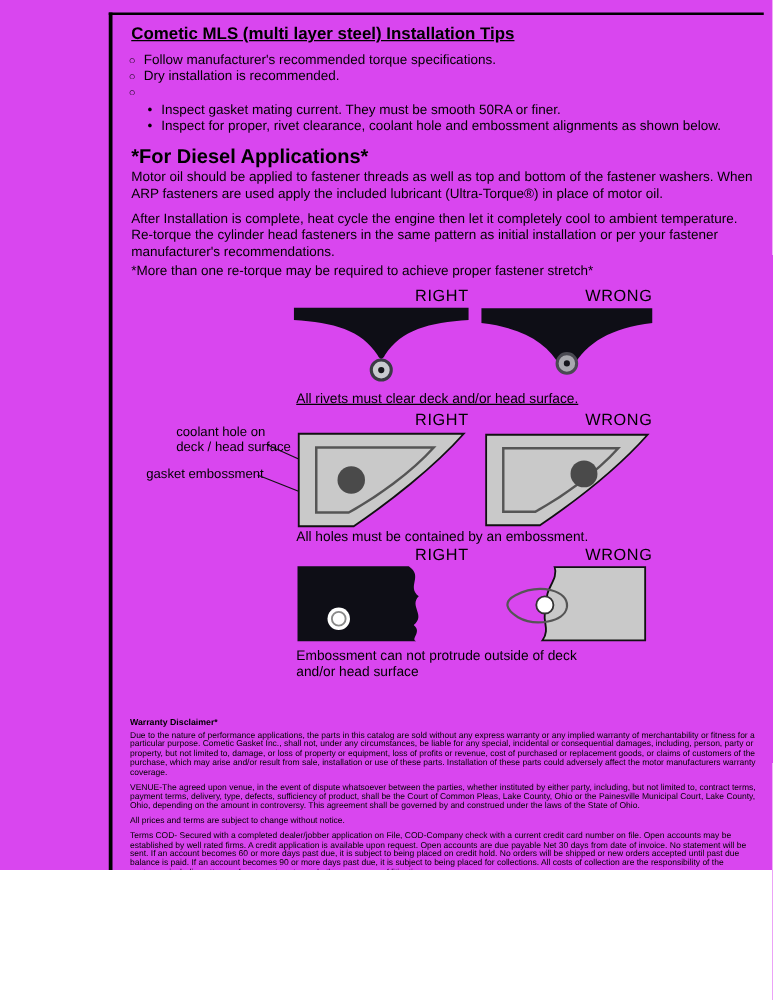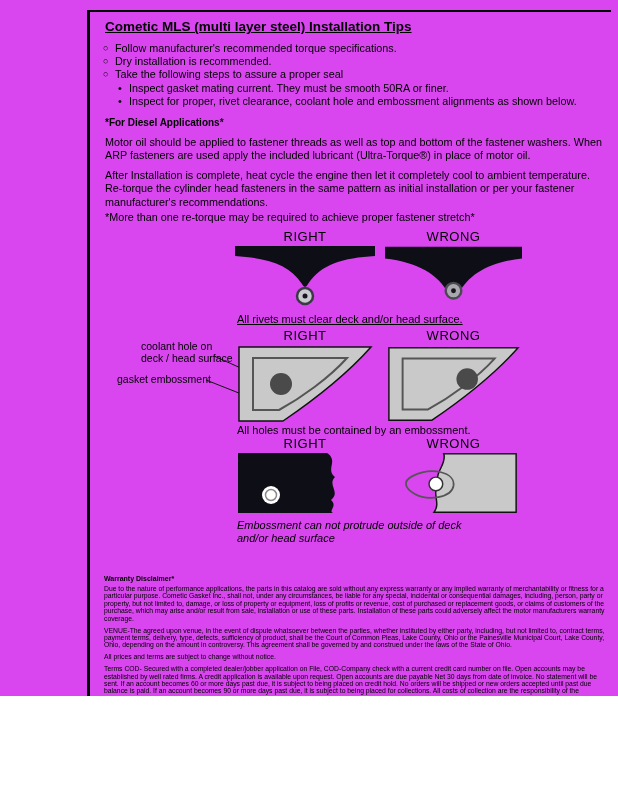--- a/index.html
+++ b/index.html
@@ -78,7 +78,6 @@
     </div>
     <div class="b-row">
       <span class="marker">○</span>
-      <span>Take the following steps to assure a proper seal</span>
     </div>
     <div class="b-row sub">
       <span class="marker">•</span>

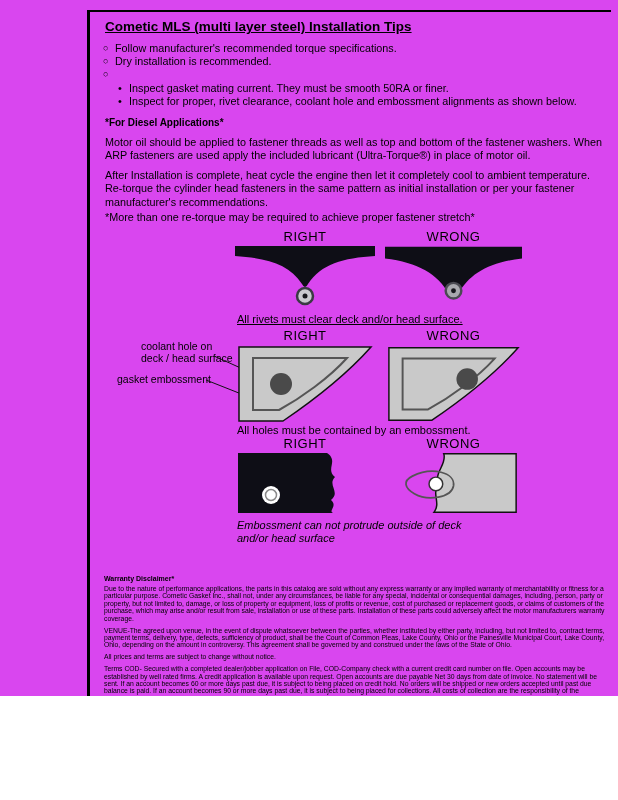--- a/index.html
+++ b/index.html
@@ -20,7 +20,7 @@
   .b-row.sub { padding-left:15px; }
   .b-row.sub .marker { width:11px; font-size:11px; }
 
-  .diesel-heading { left:105px; top:117px; font-size:10px; font-weight:bold; }
+  .diesel-heading { left:105px; top:117px; font-size:16px; font-weight:bold; }
   .para { left:105px; width:504px; font-size:10.8px; line-height:13.4px; }
   .p1 { top:136px; } .p2 { top:169px; } .p3 { top:211px; }
 

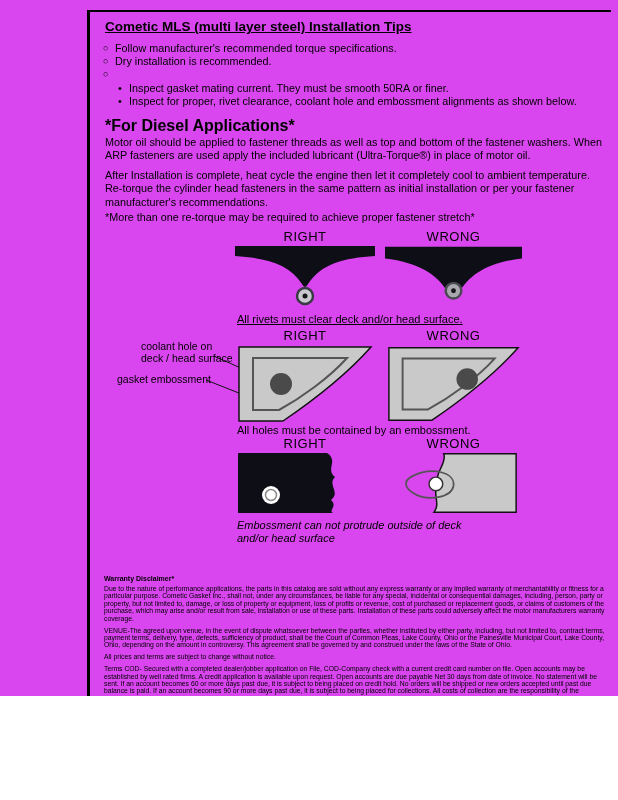--- a/index.html
+++ b/index.html
@@ -24,7 +24,7 @@
   .para { left:105px; width:504px; font-size:10.8px; line-height:13.4px; }
   .p1 { top:136px; } .p2 { top:169px; } .p3 { top:211px; }
 
-  .dg-label { font-size:13px; text-align:center; width:140px; letter-spacing:.5px; }
+  .dg-label { font-size:13px; text-align:right; width:140px; letter-spacing:.5px; }
   .lbl-r1-right { left:235px; top:229px; } .lbl-r1-wrong { left:385px; top:229px; width:137px; }
   .lbl-r2-right { left:235px; top:328px; } .lbl-r2-wrong { left:385px; top:328px; width:137px; }
   .lbl-r3-right { left:235px; top:436px; } .lbl-r3-wrong { left:385px; top:436px; width:137px; }

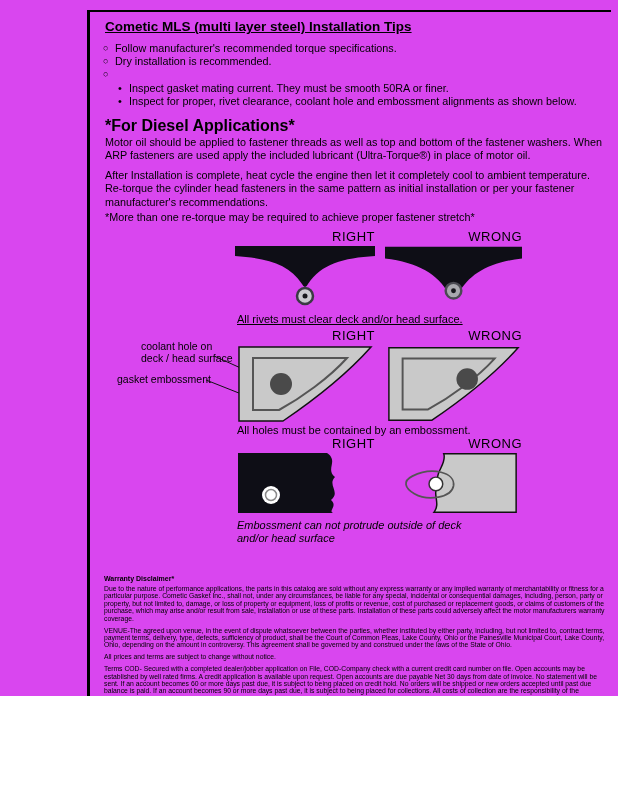--- a/index.html
+++ b/index.html
@@ -41,7 +41,7 @@
   .dg-caption { font-size:11px; line-height:13px; }
   .cap1 { left:237px; top:313px;text-decoration:underline; }
   .cap2 { left:237px; top:424px; }
-  .cap3 { left:237px; top:519px; width:250px;font-style:italic; }
+  .cap3 { left:237px; top:519px; width:250px; }
 
   .ann { font-size:10.5px; line-height:12px; white-space:nowrap; }
   .ann1 { left:141px; top:340px; }

